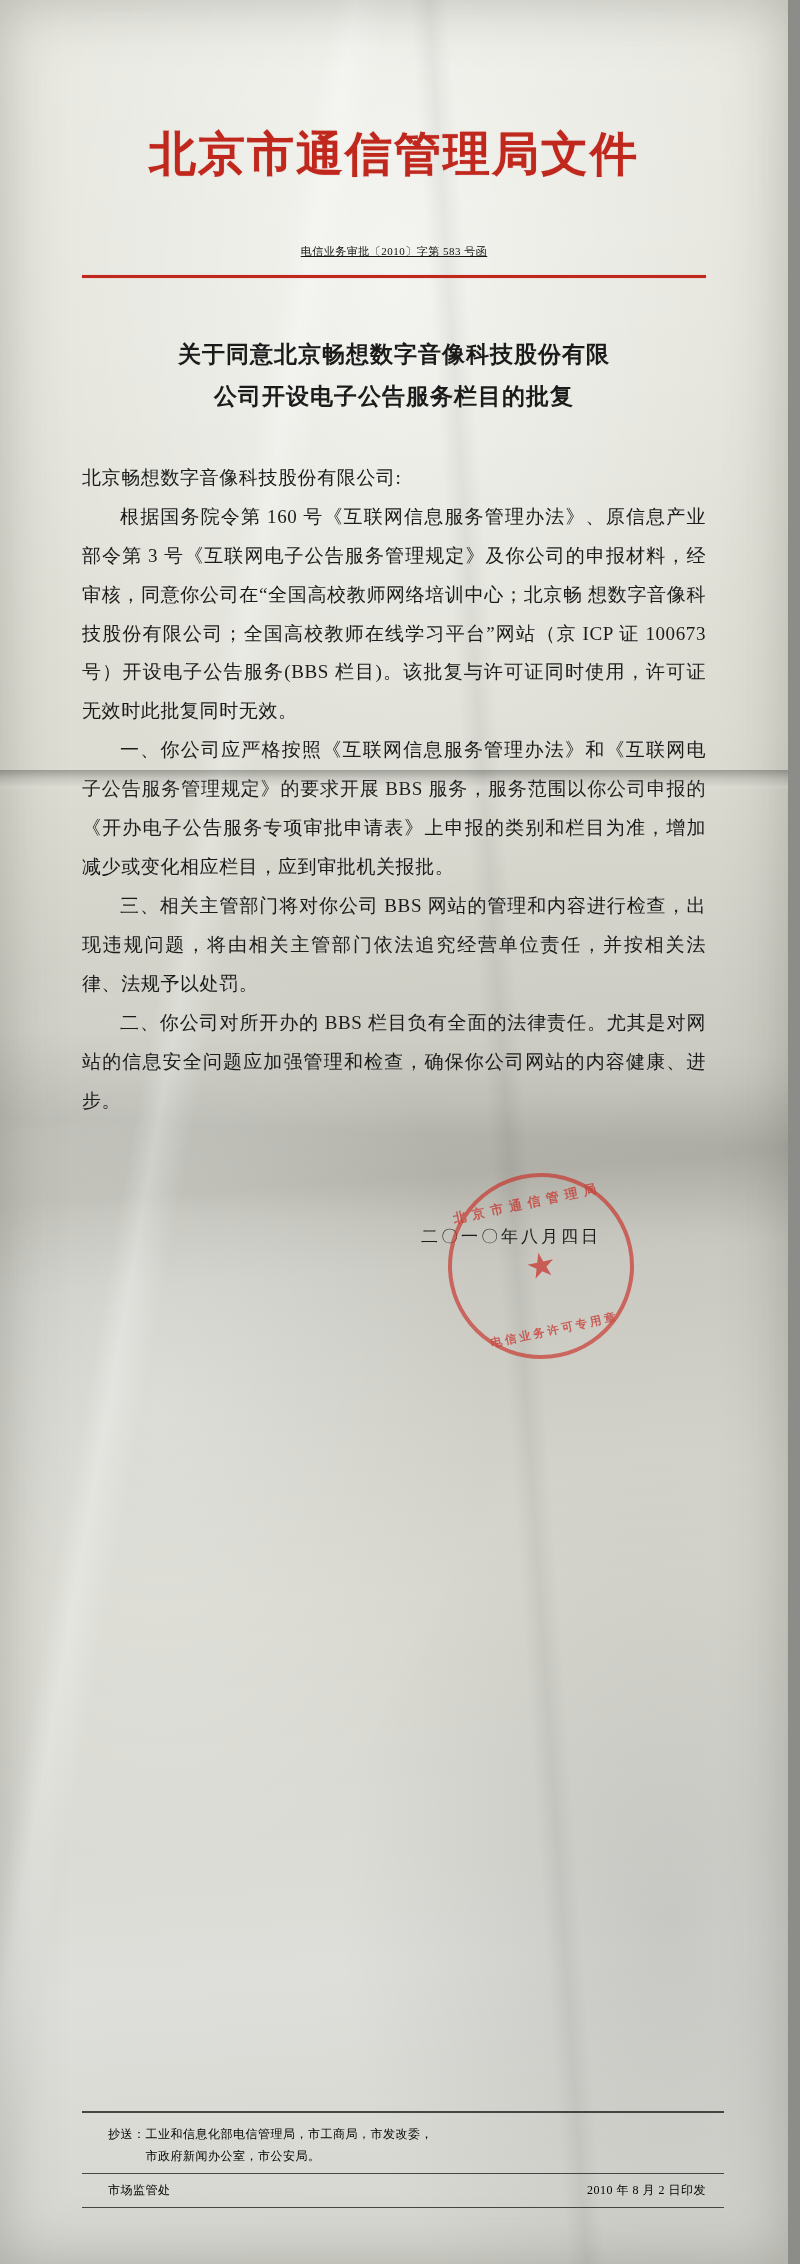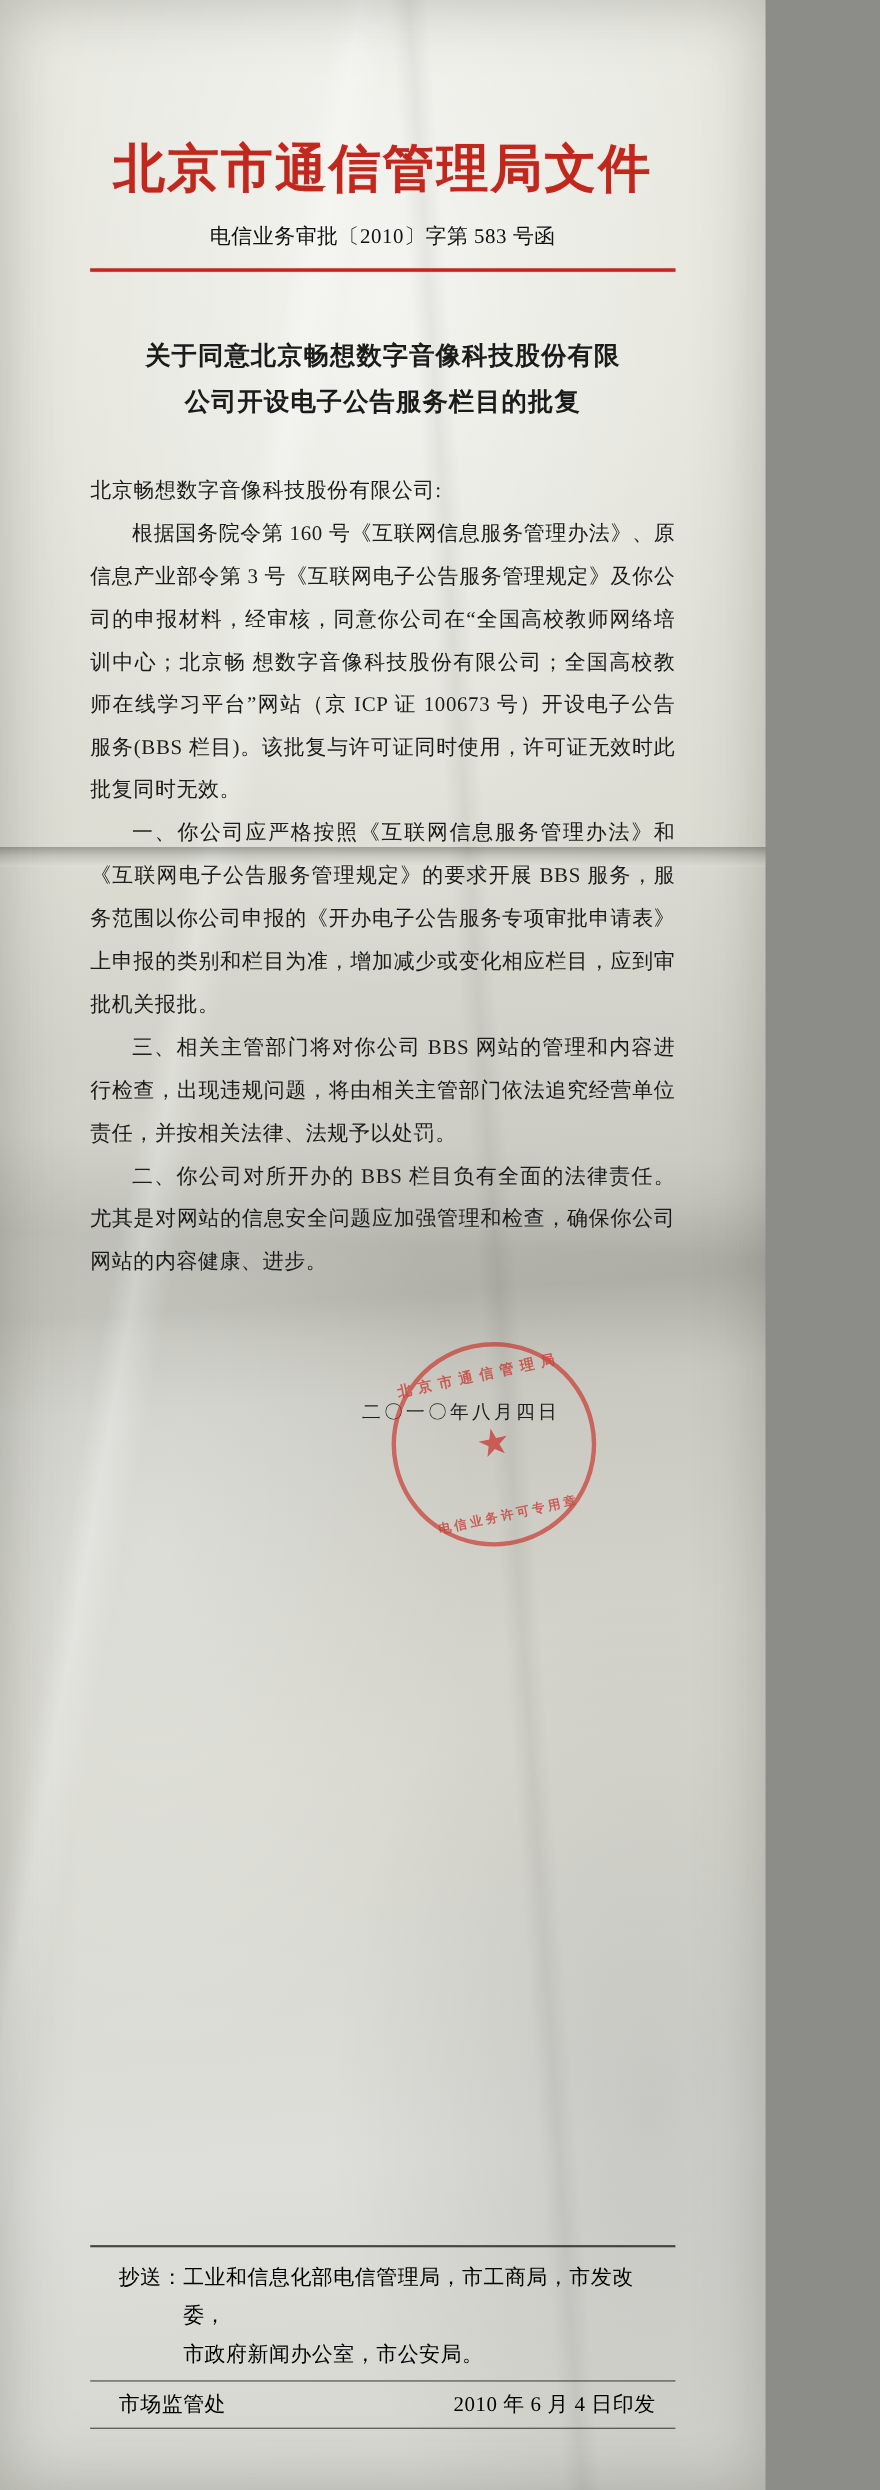--- a/index.html
+++ b/index.html
@@ -17,7 +17,7 @@
   
   #sheet {
     position: relative;
-    width: 696px;
+    width: 788px;
     height: 2264px;
     background:
       radial-gradient(ellipse 70% 40% at 50% 12%, rgba(255,255,255,0.55), rgba(255,255,255,0) 70%),

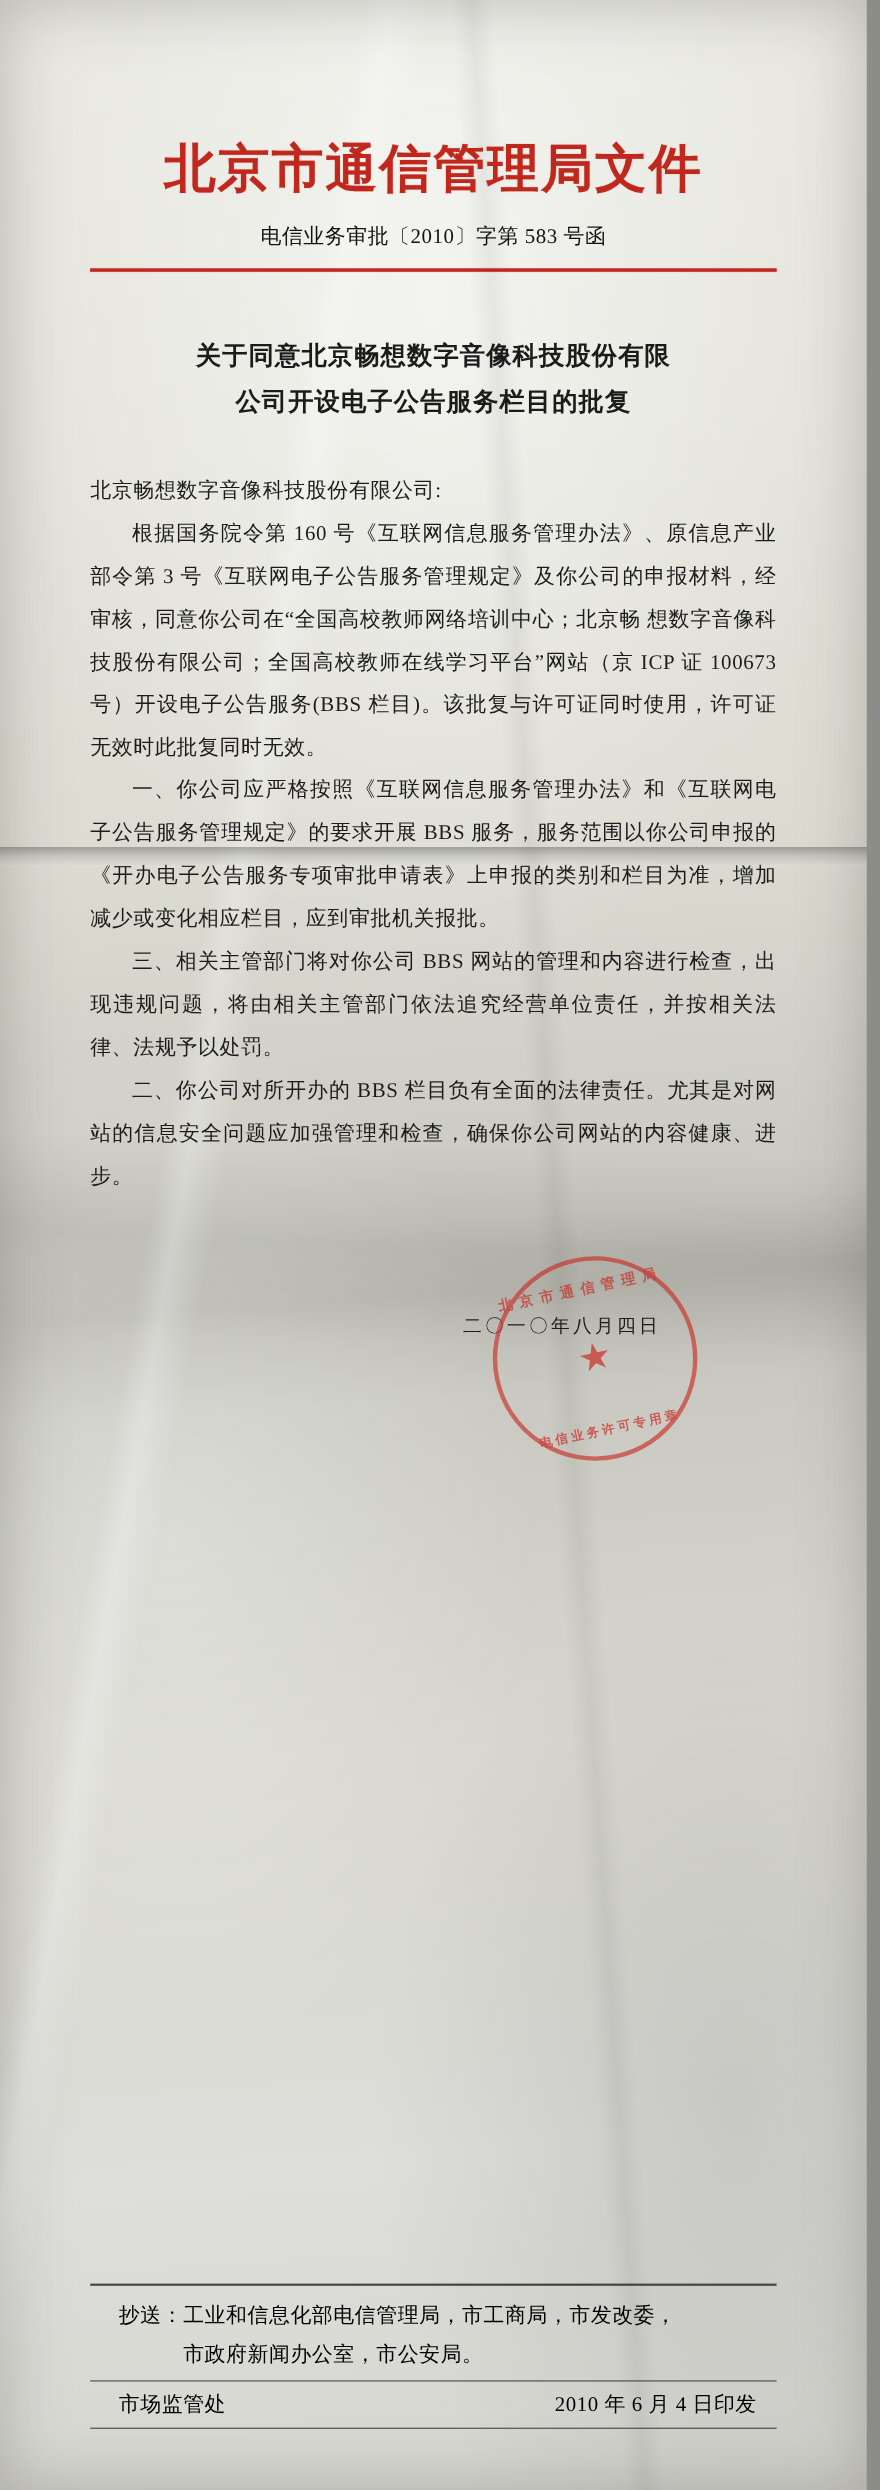--- a/index.html
+++ b/index.html
@@ -67,11 +67,12 @@
     line-height: 1.1;
   }
   .doc-number {
-    margin-top: 22px;
-    text-align: center;
-    font-size: 19px;
+    margin-top: 64px;
+    text-align: center;
+    font-size: 11px;
     letter-spacing: 0.5px;
     color: #111;
+    text-decoration: underline;
   }
   .red-rule {
     margin-top: 16px;

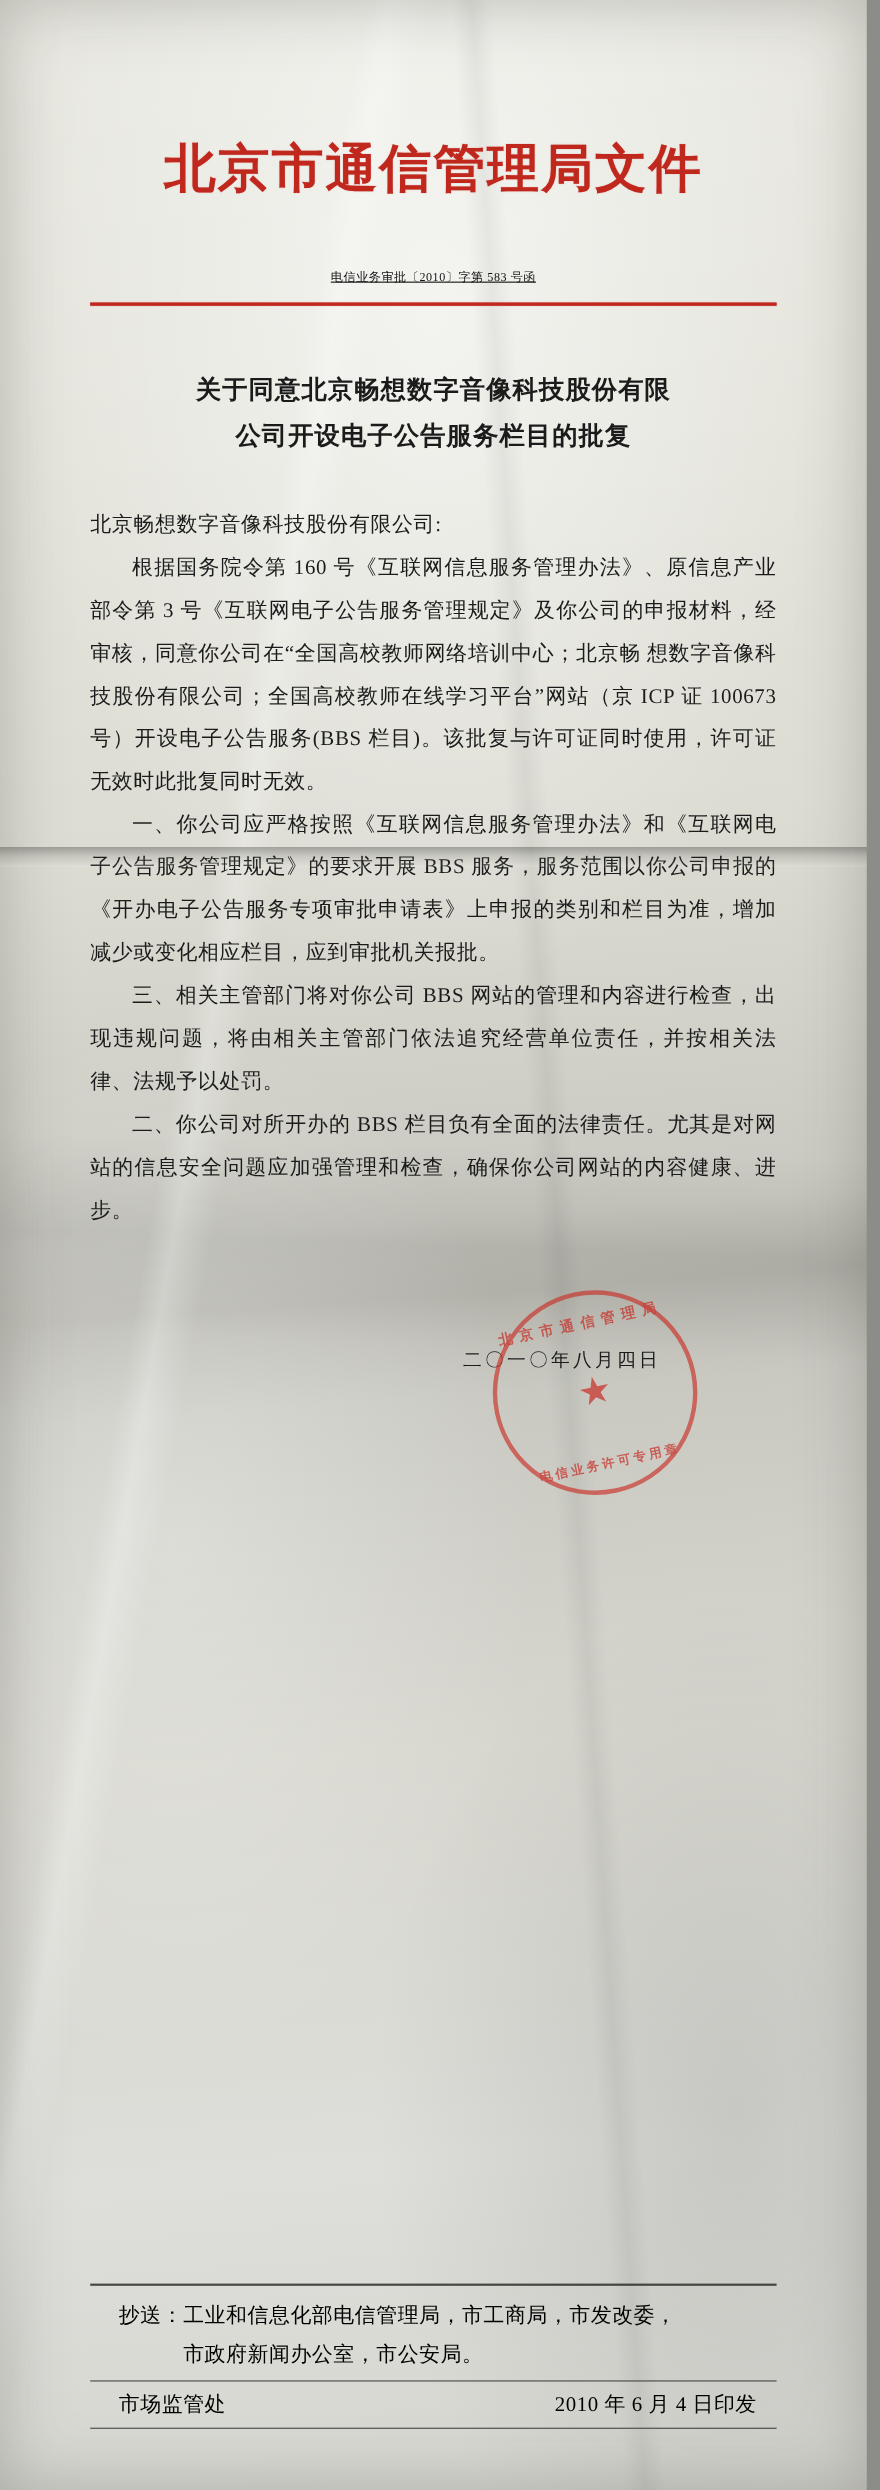--- a/index.html
+++ b/index.html
@@ -163,10 +163,10 @@
   .footer {
     position: absolute;
     left: 82px;
-    right: 82px;
+    right: 64px;
     bottom: 56px;
     z-index: 4;
-    font-size: 19px;
+    font-size: 12px;
     letter-spacing: 0.5px;
   }
   .footer-rule {

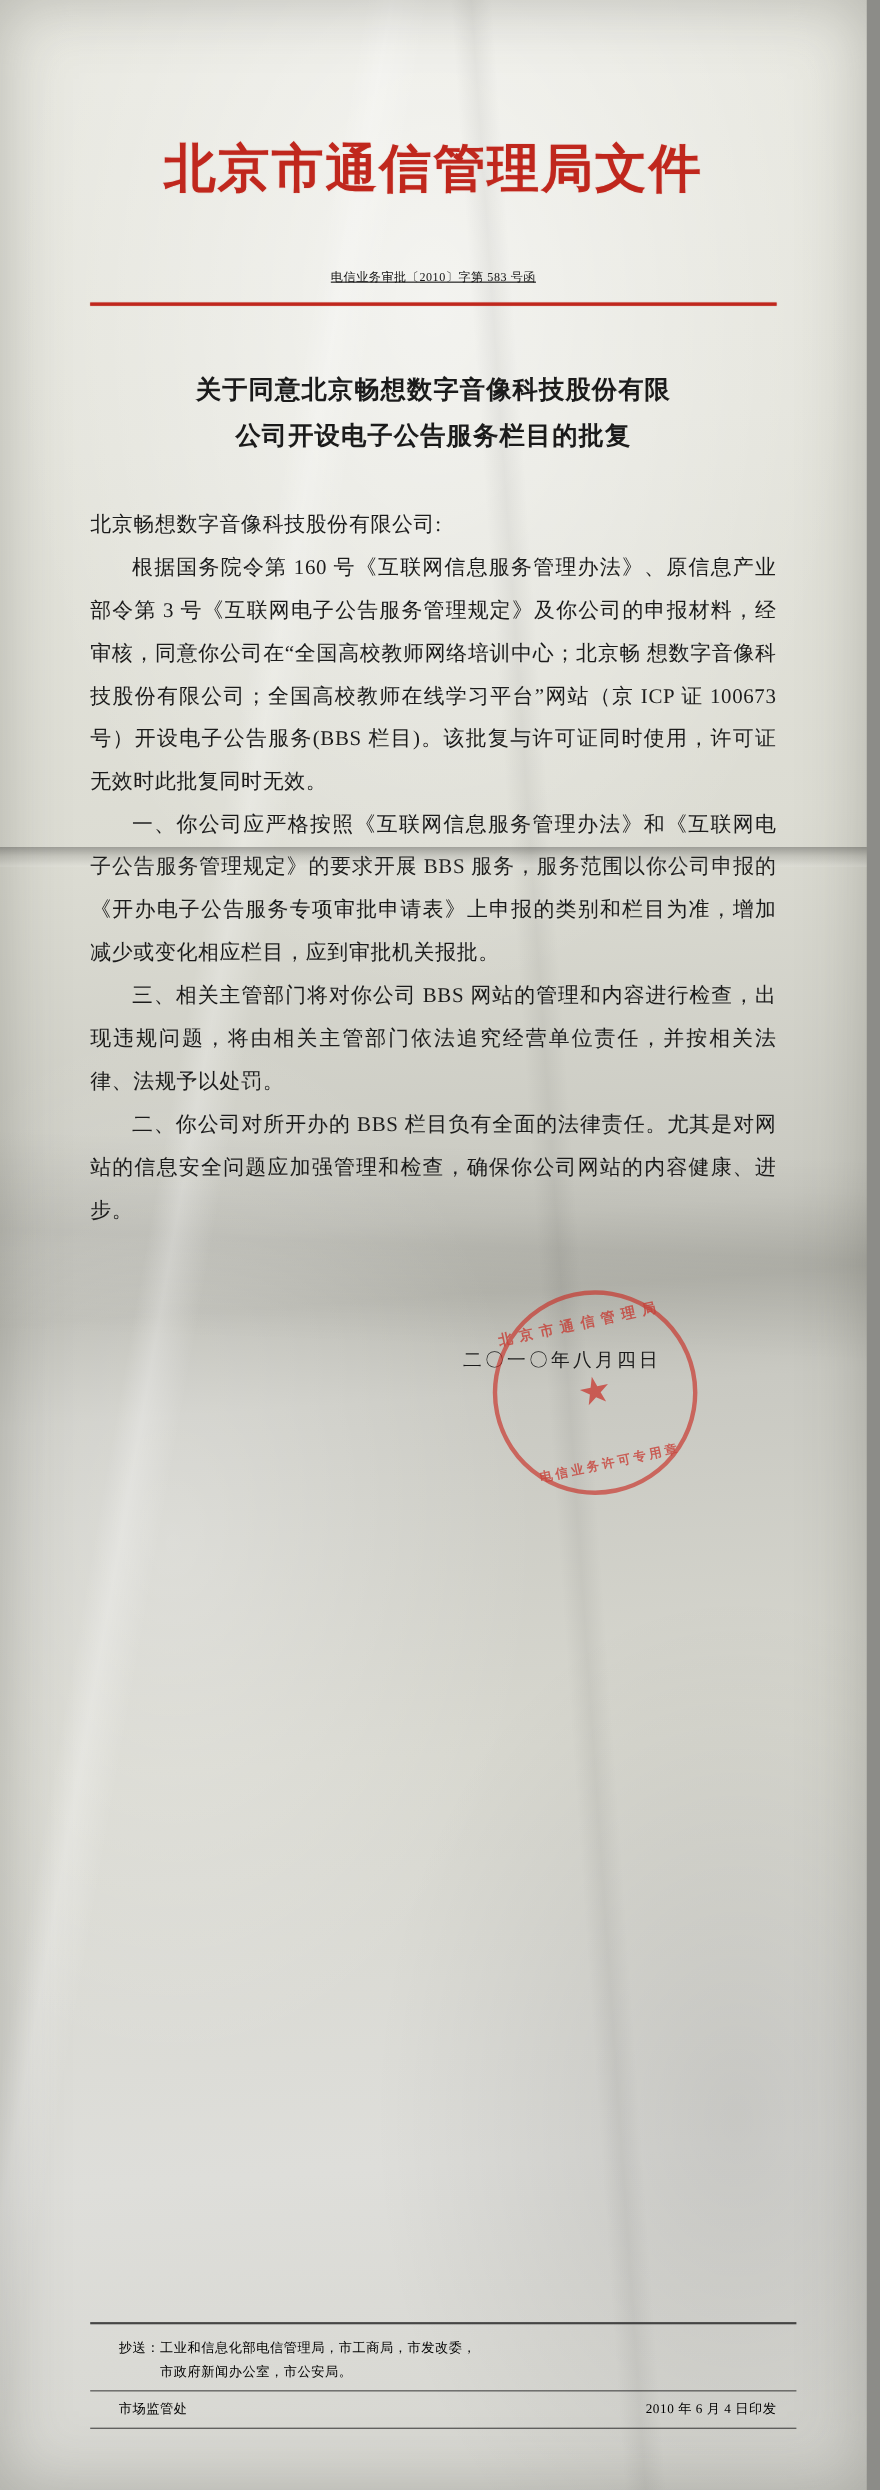--- a/index.html
+++ b/index.html
@@ -241,7 +241,7 @@
     <div class="footer-rule thin"></div>
     <div class="footer-bottom">
       <div>市场监管处</div>
-      <div>2010 年 6 月 4 日印发</div>
+      <div>2010 年 8 月 2 日印发</div>
     </div>
     <div class="footer-rule thin" style="margin-top:8px"></div>
   </div>

